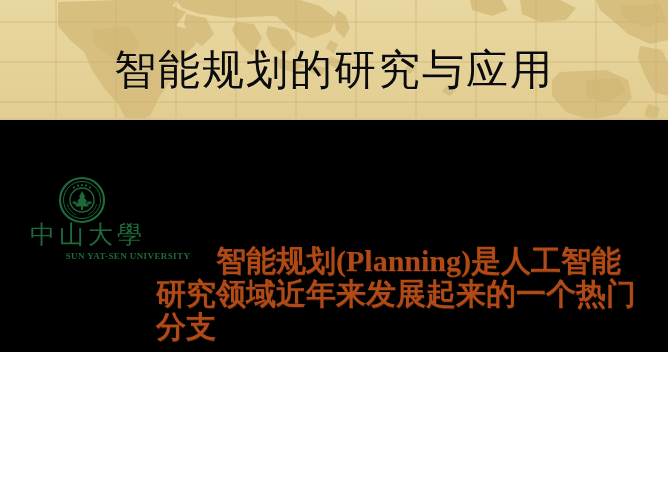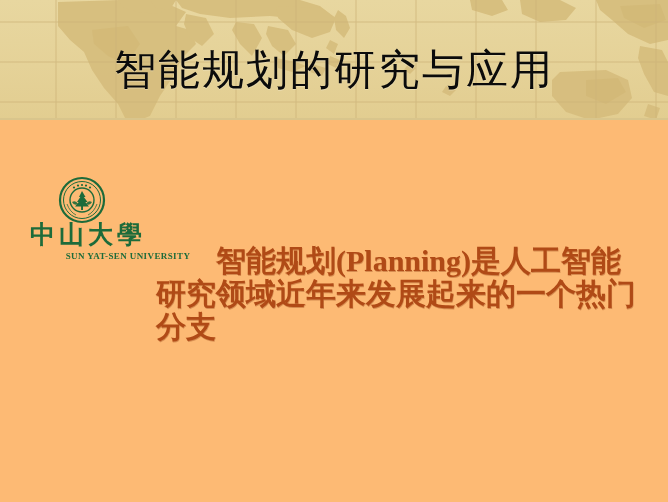--- a/index.html
+++ b/index.html
@@ -13,8 +13,8 @@
   #slide {
     position: relative;
     width: 668px;
-    height: 502px;
-    background: #fdba74;
+    height: 352px;
+    background: #000000;
     overflow: hidden;
   }
 

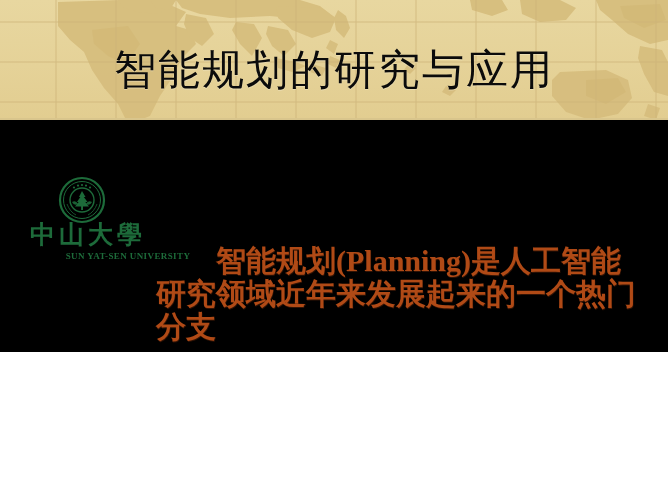--- a/index.html
+++ b/index.html
@@ -88,7 +88,7 @@
     font-family: "DejaVu Serif", "Liberation Serif", serif;
     font-size: 25px;
     line-height: 30px;
-    font-weight: bold;
+    font-weight: normal;
     color: #1d6b3a;
     letter-spacing: 4px;
     text-indent: 4px;

